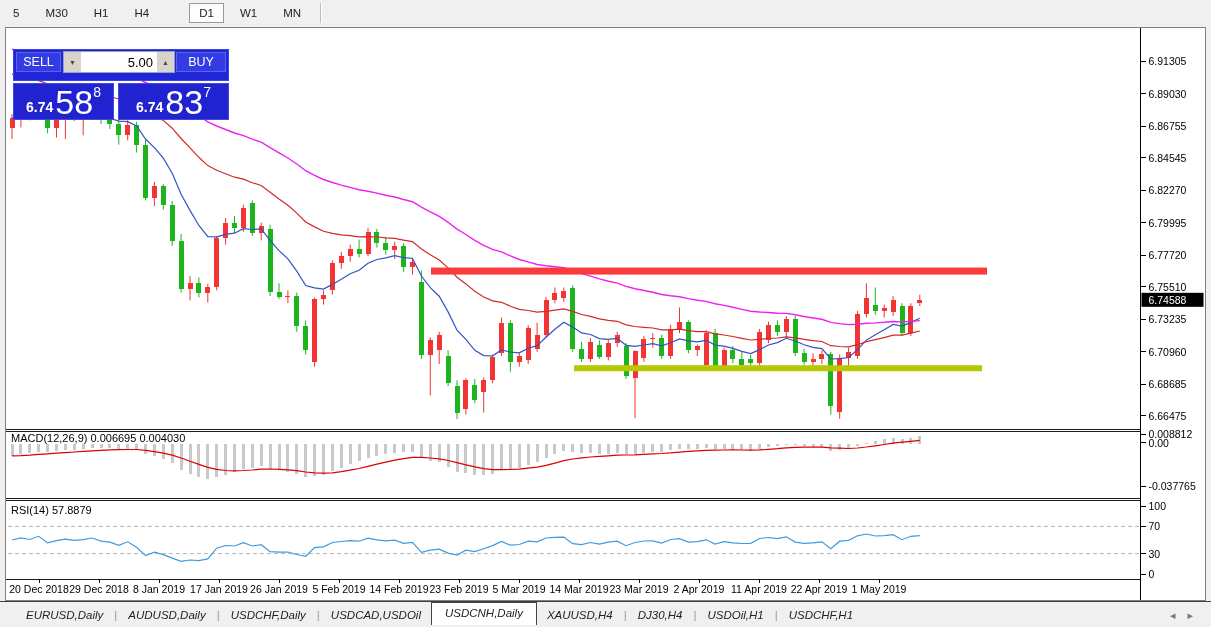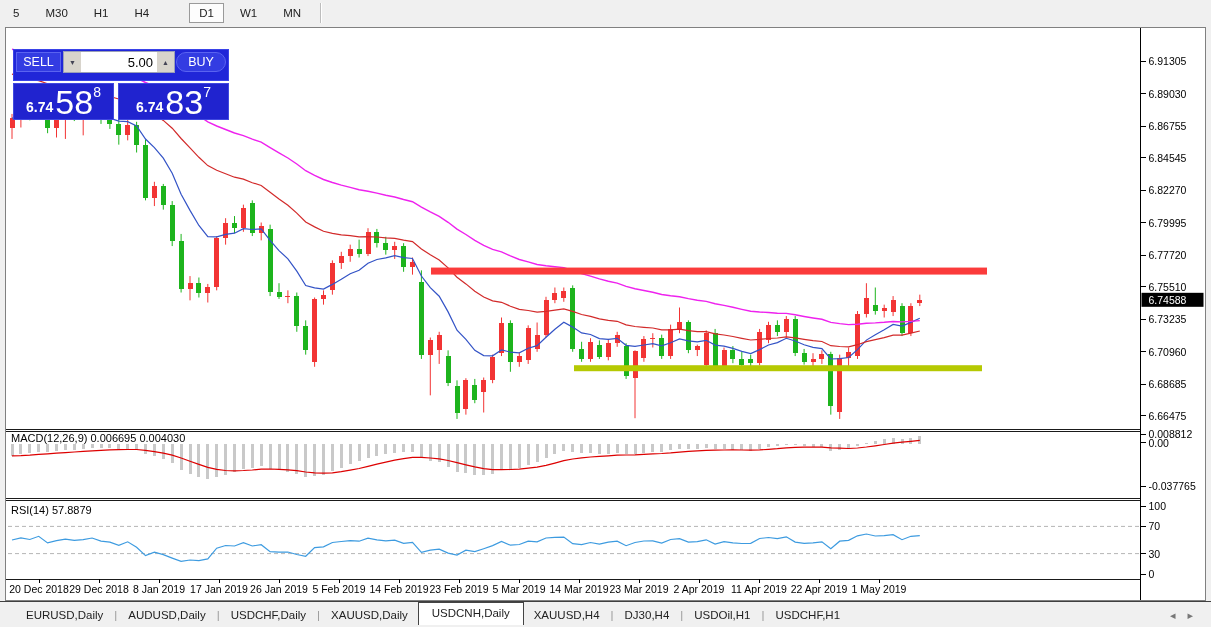--- a/index.html
+++ b/index.html
@@ -23,7 +23,7 @@
   .tp-btn{position:absolute;top:2px;height:20px;background:#333ce2;color:#fff;font-size:12.5px;
     display:flex;align-items:center;justify-content:center;border:1px solid #5a63f0;box-sizing:border-box;cursor:pointer;}
   #sell-btn{left:2px;width:45px;}
-  #buy-btn{right:2px;width:50px;border-radius:10px;}
+  #buy-btn{right:2px;width:50px;}
   #vol-box{position:absolute;left:49px;top:1px;width:112px;height:22px;background:#fff;
     border:1px solid #9aa0b8;display:flex;box-sizing:border-box;}
   .spin-btn{width:17px;height:100%;background:#d8d4cc;color:#445;font-size:7px;display:flex;

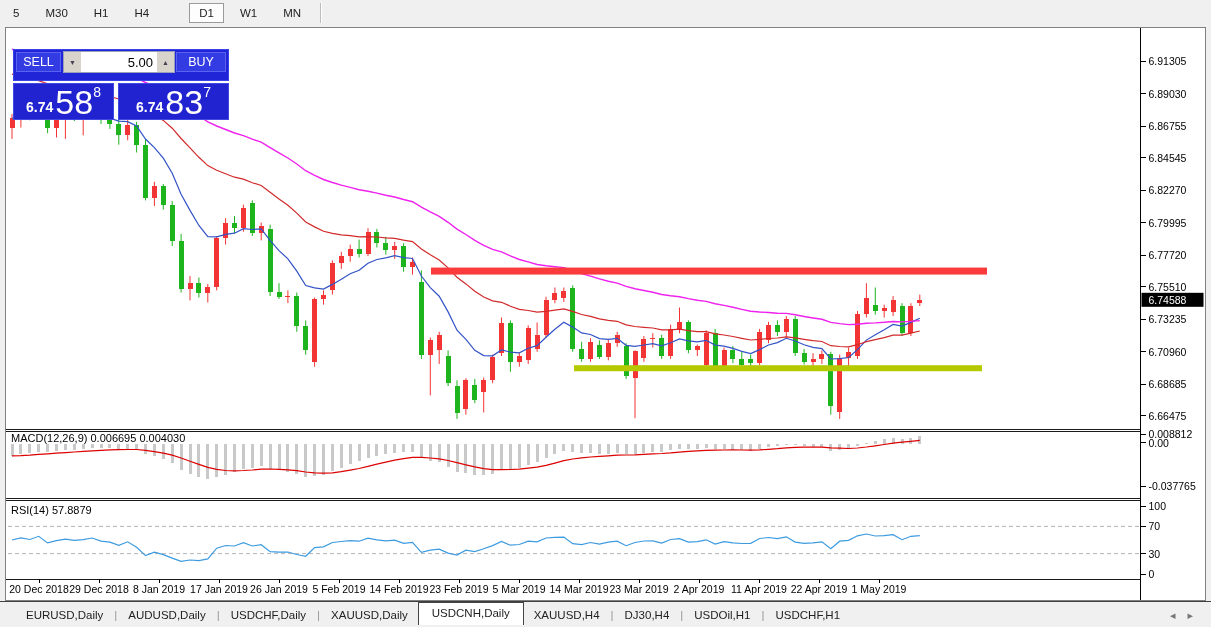--- a/index.html
+++ b/index.html
@@ -42,7 +42,7 @@
   #tab-bar{position:absolute;left:0;top:601px;width:1211px;height:26px;background:#f0f0f0;
     border-top:1px solid #404040;display:flex;align-items:center;padding-left:16px;box-sizing:border-box;
     font-size:11.5px;color:#222;}
-  .sym-tab{padding:4px 10px;cursor:pointer;white-space:nowrap;}
+  .sym-tab{padding:4px 10px;cursor:pointer;white-space:nowrap;font-style:italic;}
   .sym-tab.active{background:#fff;border:1px solid #444;border-bottom:none;padding:4px 13px 6px 13px;
     position:relative;top:-1px;}
   .tab-sep{color:#999;margin:0 1px;}

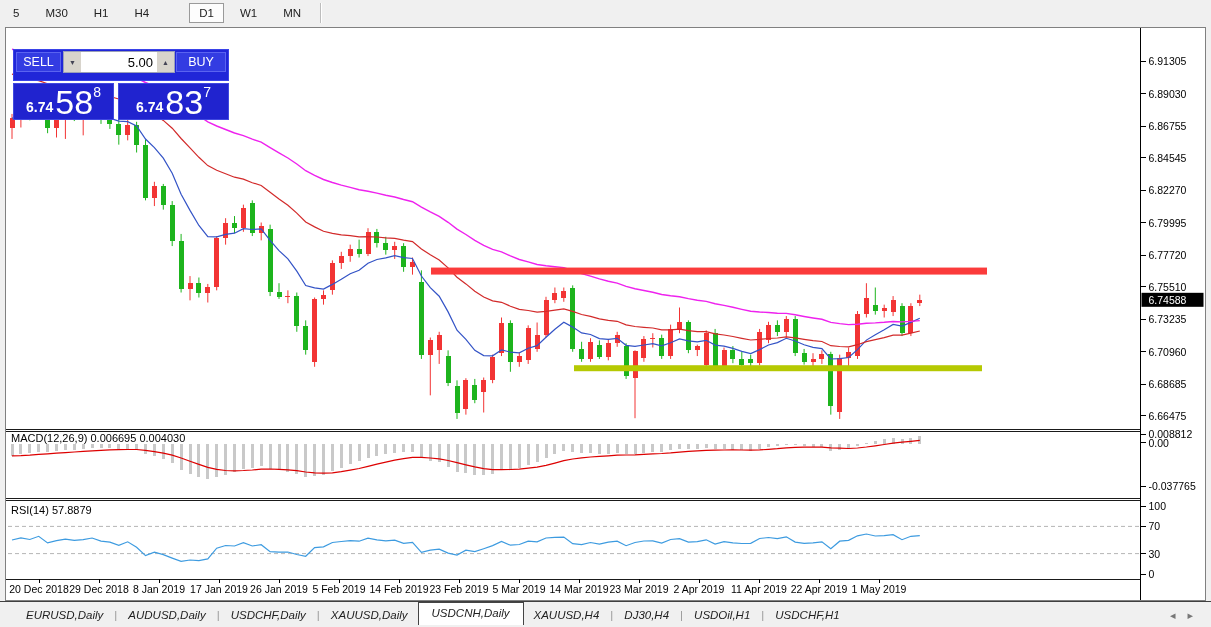--- a/index.html
+++ b/index.html
@@ -511,7 +511,7 @@
     <span class="tab-sep">|</span>
     <div class="sym-tab">USDCHF,Daily</div>
     <span class="tab-sep">|</span>
-    <div class="sym-tab">XAUUSD,Daily</div>
+    <div class="sym-tab">USDCAD,USDOil</div>
     <div class="sym-tab active">USDCNH,Daily</div>
     <div class="sym-tab">XAUUSD,H4</div>
     <span class="tab-sep">|</span>

